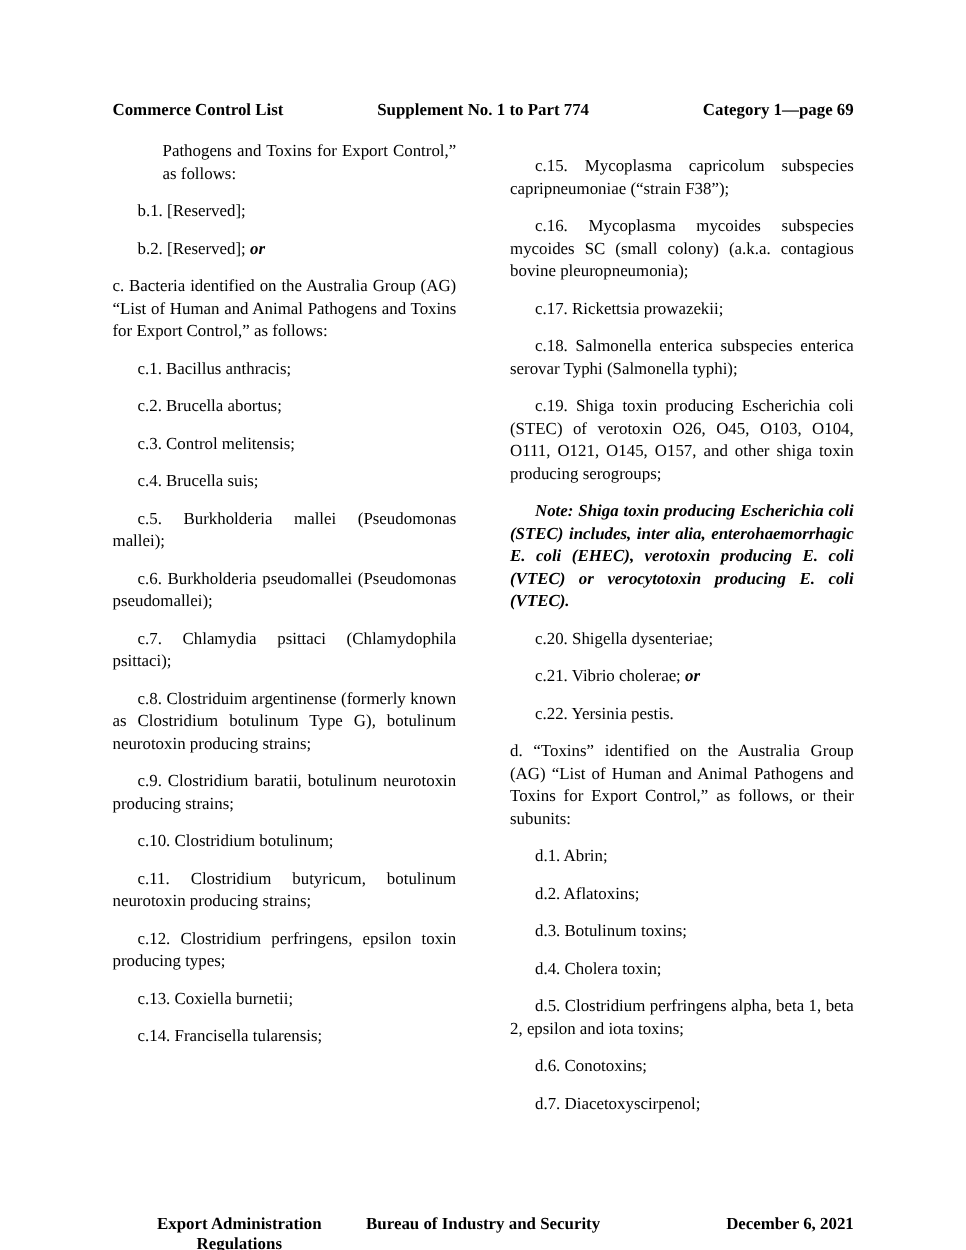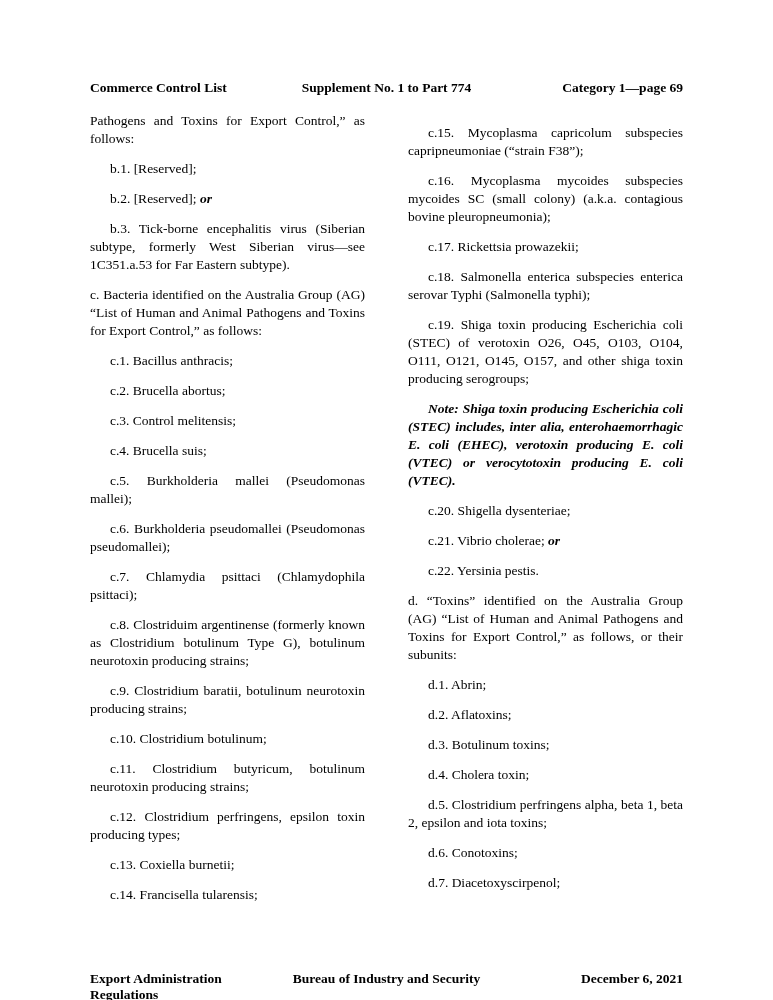--- a/index.html
+++ b/index.html
@@ -29,7 +29,7 @@
   }
   .running-head.header { top: 80px; }
   .running-head.footer { top: 971px; }
-  .running-head .seg-left   { justify-self: start; }
+  .running-head .seg-left   { justify-self: start; text-align: center; }
   .running-head .seg-center { justify-self: center; }
   .running-head .seg-right  { justify-self: end; }
 

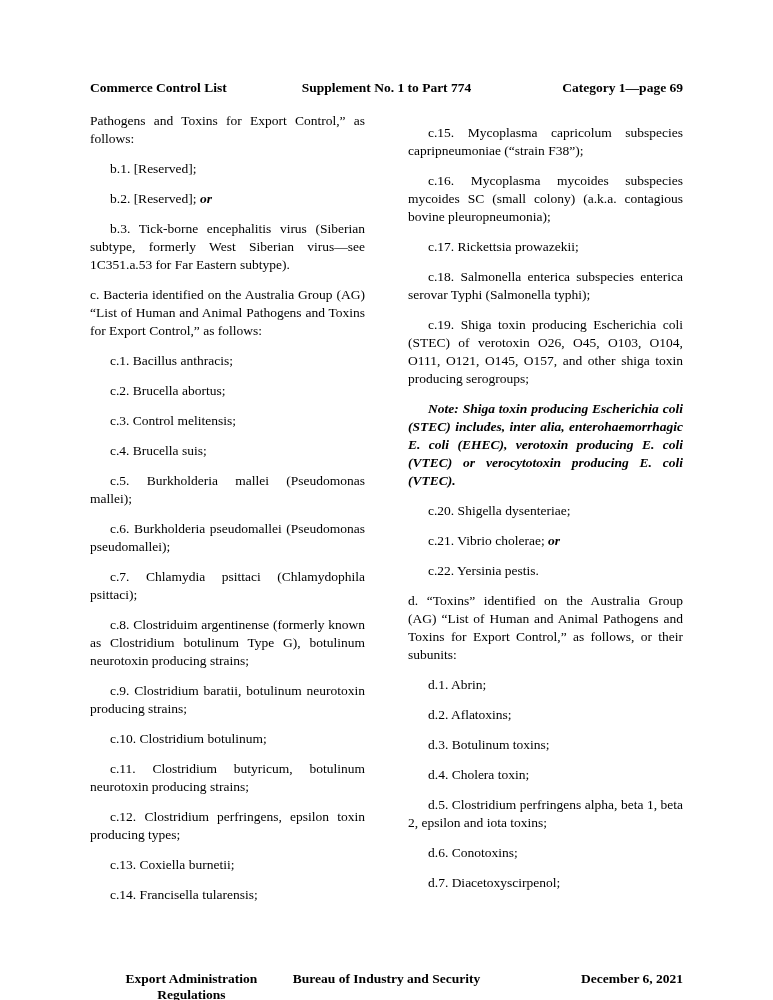--- a/index.html
+++ b/index.html
@@ -50,7 +50,7 @@
     margin: 12px 0 0 0;
     text-align: justify;
   }
-  #col-left .para:first-child { margin-top: 0; }
+  #col-left .para:first-child { margin-top: 0; margin-left: 40px; }
   .para.indent { text-indent: 20px; }
   .run-italic { font-style: italic; font-weight: bold; }
   .run-bolditalic { font-style: italic; font-weight: bold; }

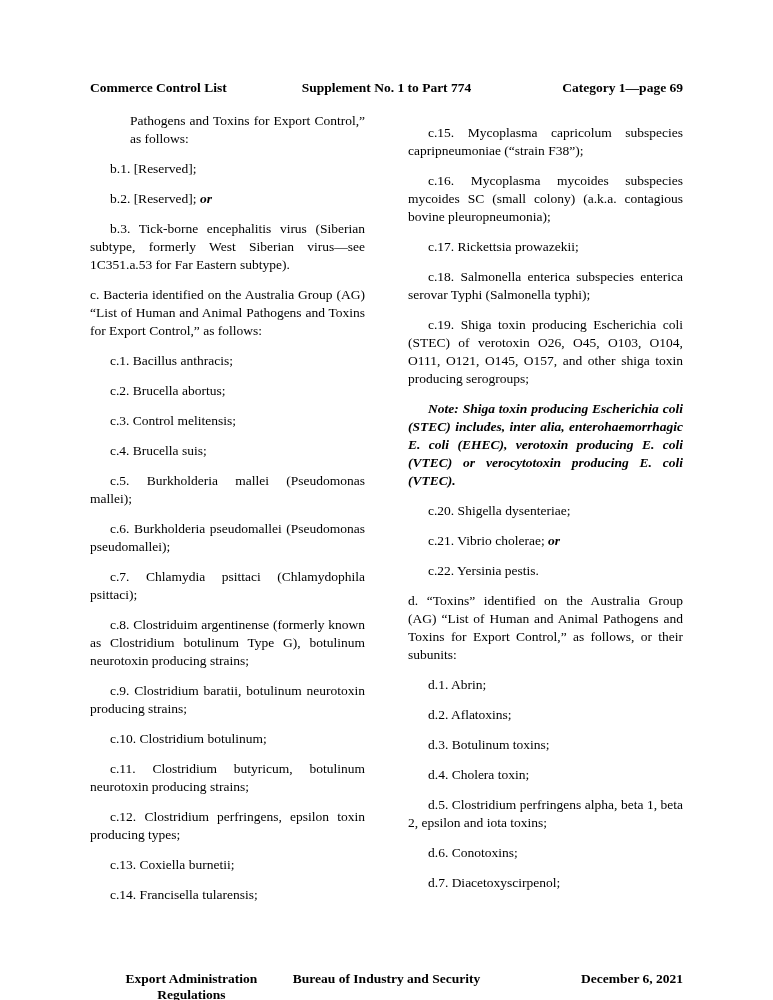--- a/index.html
+++ b/index.html
@@ -71,7 +71,6 @@
         <p class="para"><span>Pathogens and Toxins for Export Control,” as follows:</span></p>
         <p class="para indent"><span>b.1. [Reserved];</span></p>
         <p class="para indent"><span>b.2. [Reserved]; </span><span class="run-italic">or</span></p>
-        <p class="para indent"><span>b.3. Tick-borne encephalitis virus (Siberian subtype, formerly West Siberian virus—see 1C351.a.53 for Far Eastern subtype).</span></p>
         <p class="para"><span>c. Bacteria identified on the Australia Group (AG) “List of Human and Animal Pathogens and Toxins for Export Control,” as follows:</span></p>
         <p class="para indent"><span>c.1. Bacillus anthracis;</span></p>
         <p class="para indent"><span>c.2. Brucella abortus;</span></p>

